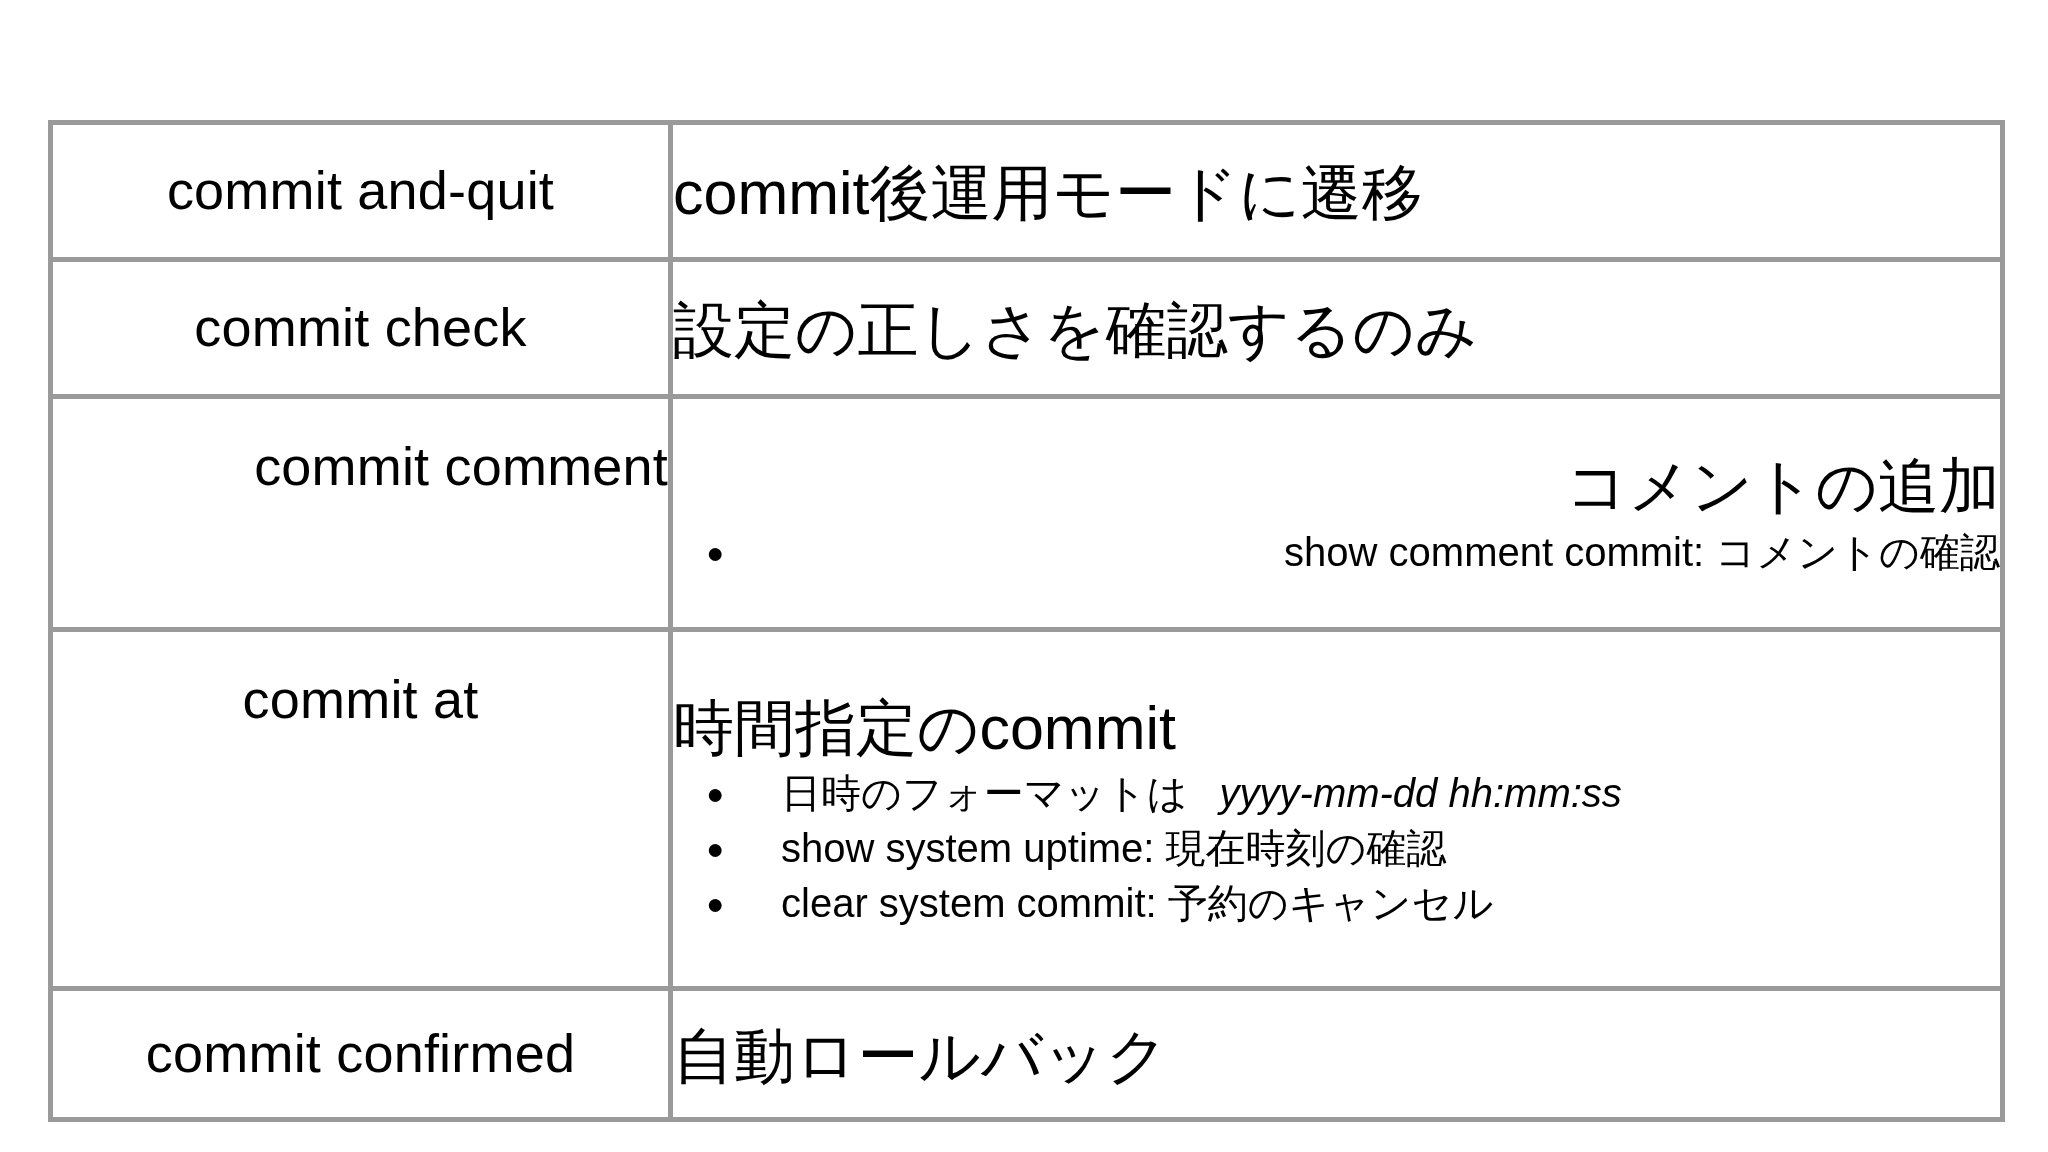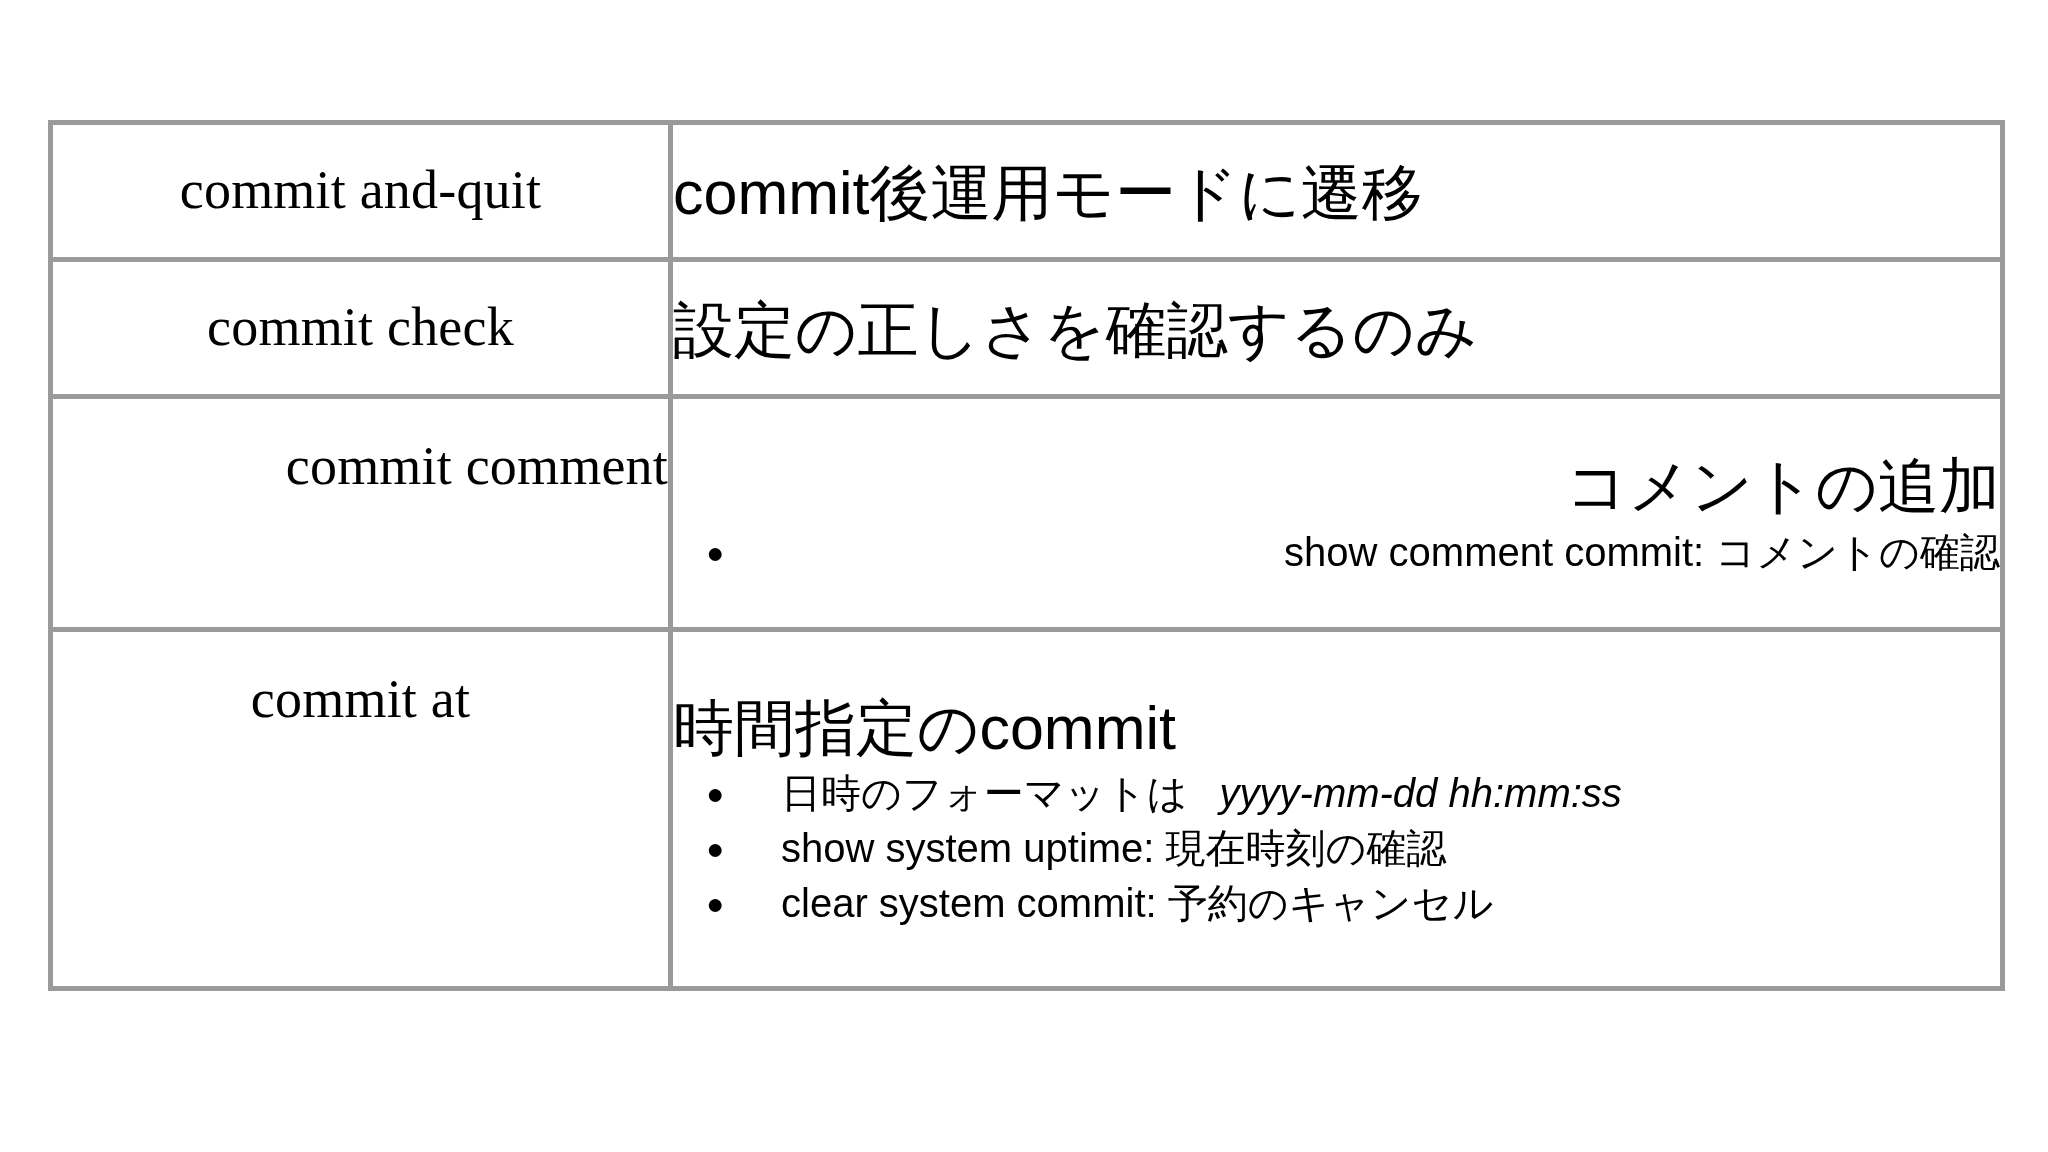--- a/index.html
+++ b/index.html
@@ -58,7 +58,6 @@
     letter-spacing: 0.2px;
     padding: 10px 18px;
     white-space: nowrap;
-    font-family: Liberation Serif, serif;
   }
 
   td.desc-cell {

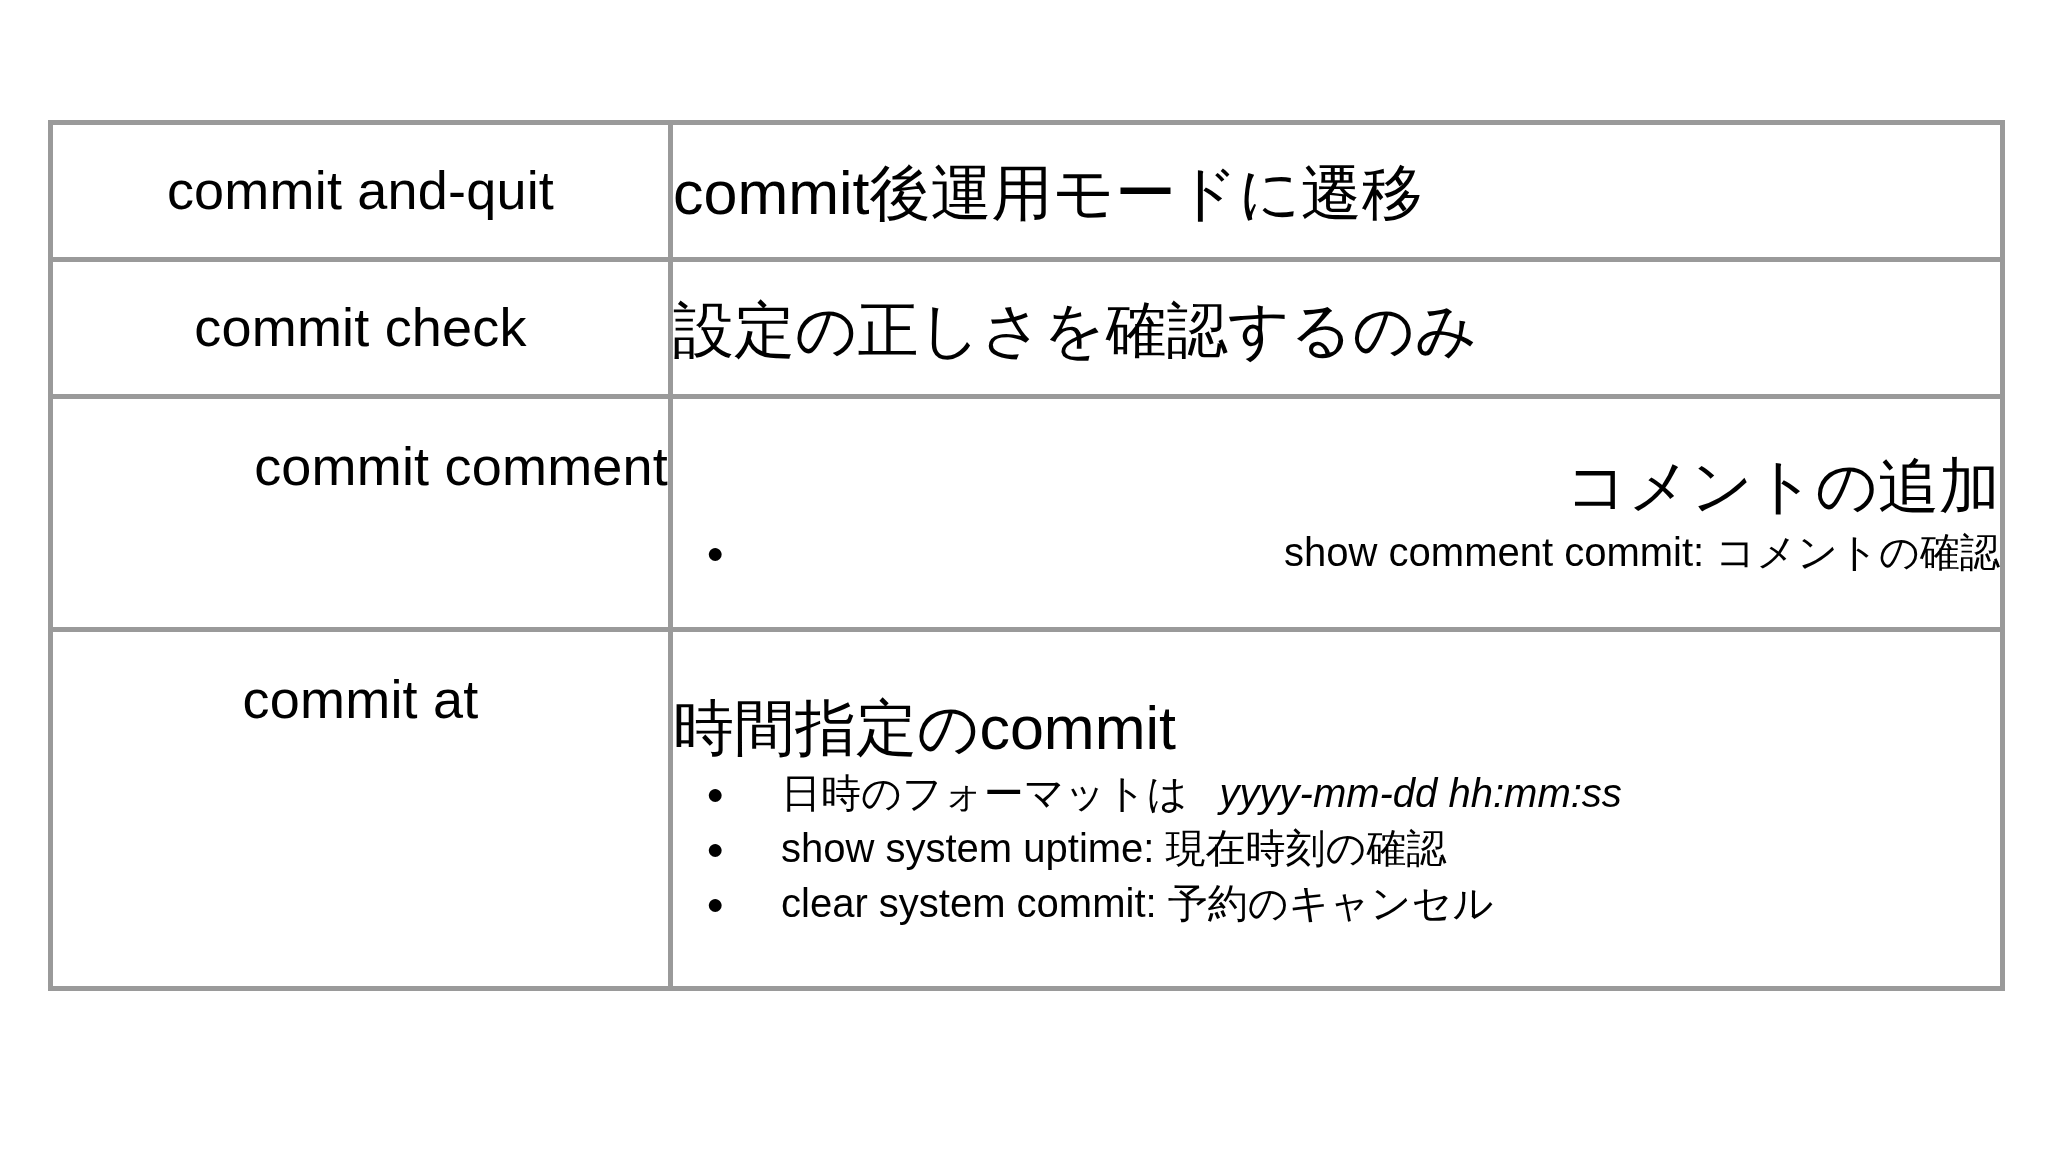--- a/index.html
+++ b/index.html
@@ -182,6 +182,12 @@
           </td>
         </tr>
 
+        <tr class="row-5">
+          <td class="cmd-cell">commit confirmed</td>
+          <td class="desc-cell">
+            <div class="desc-head">自動ロールバック</div>
+          </td>
+        </tr>
 
       </tbody>
     </table>

